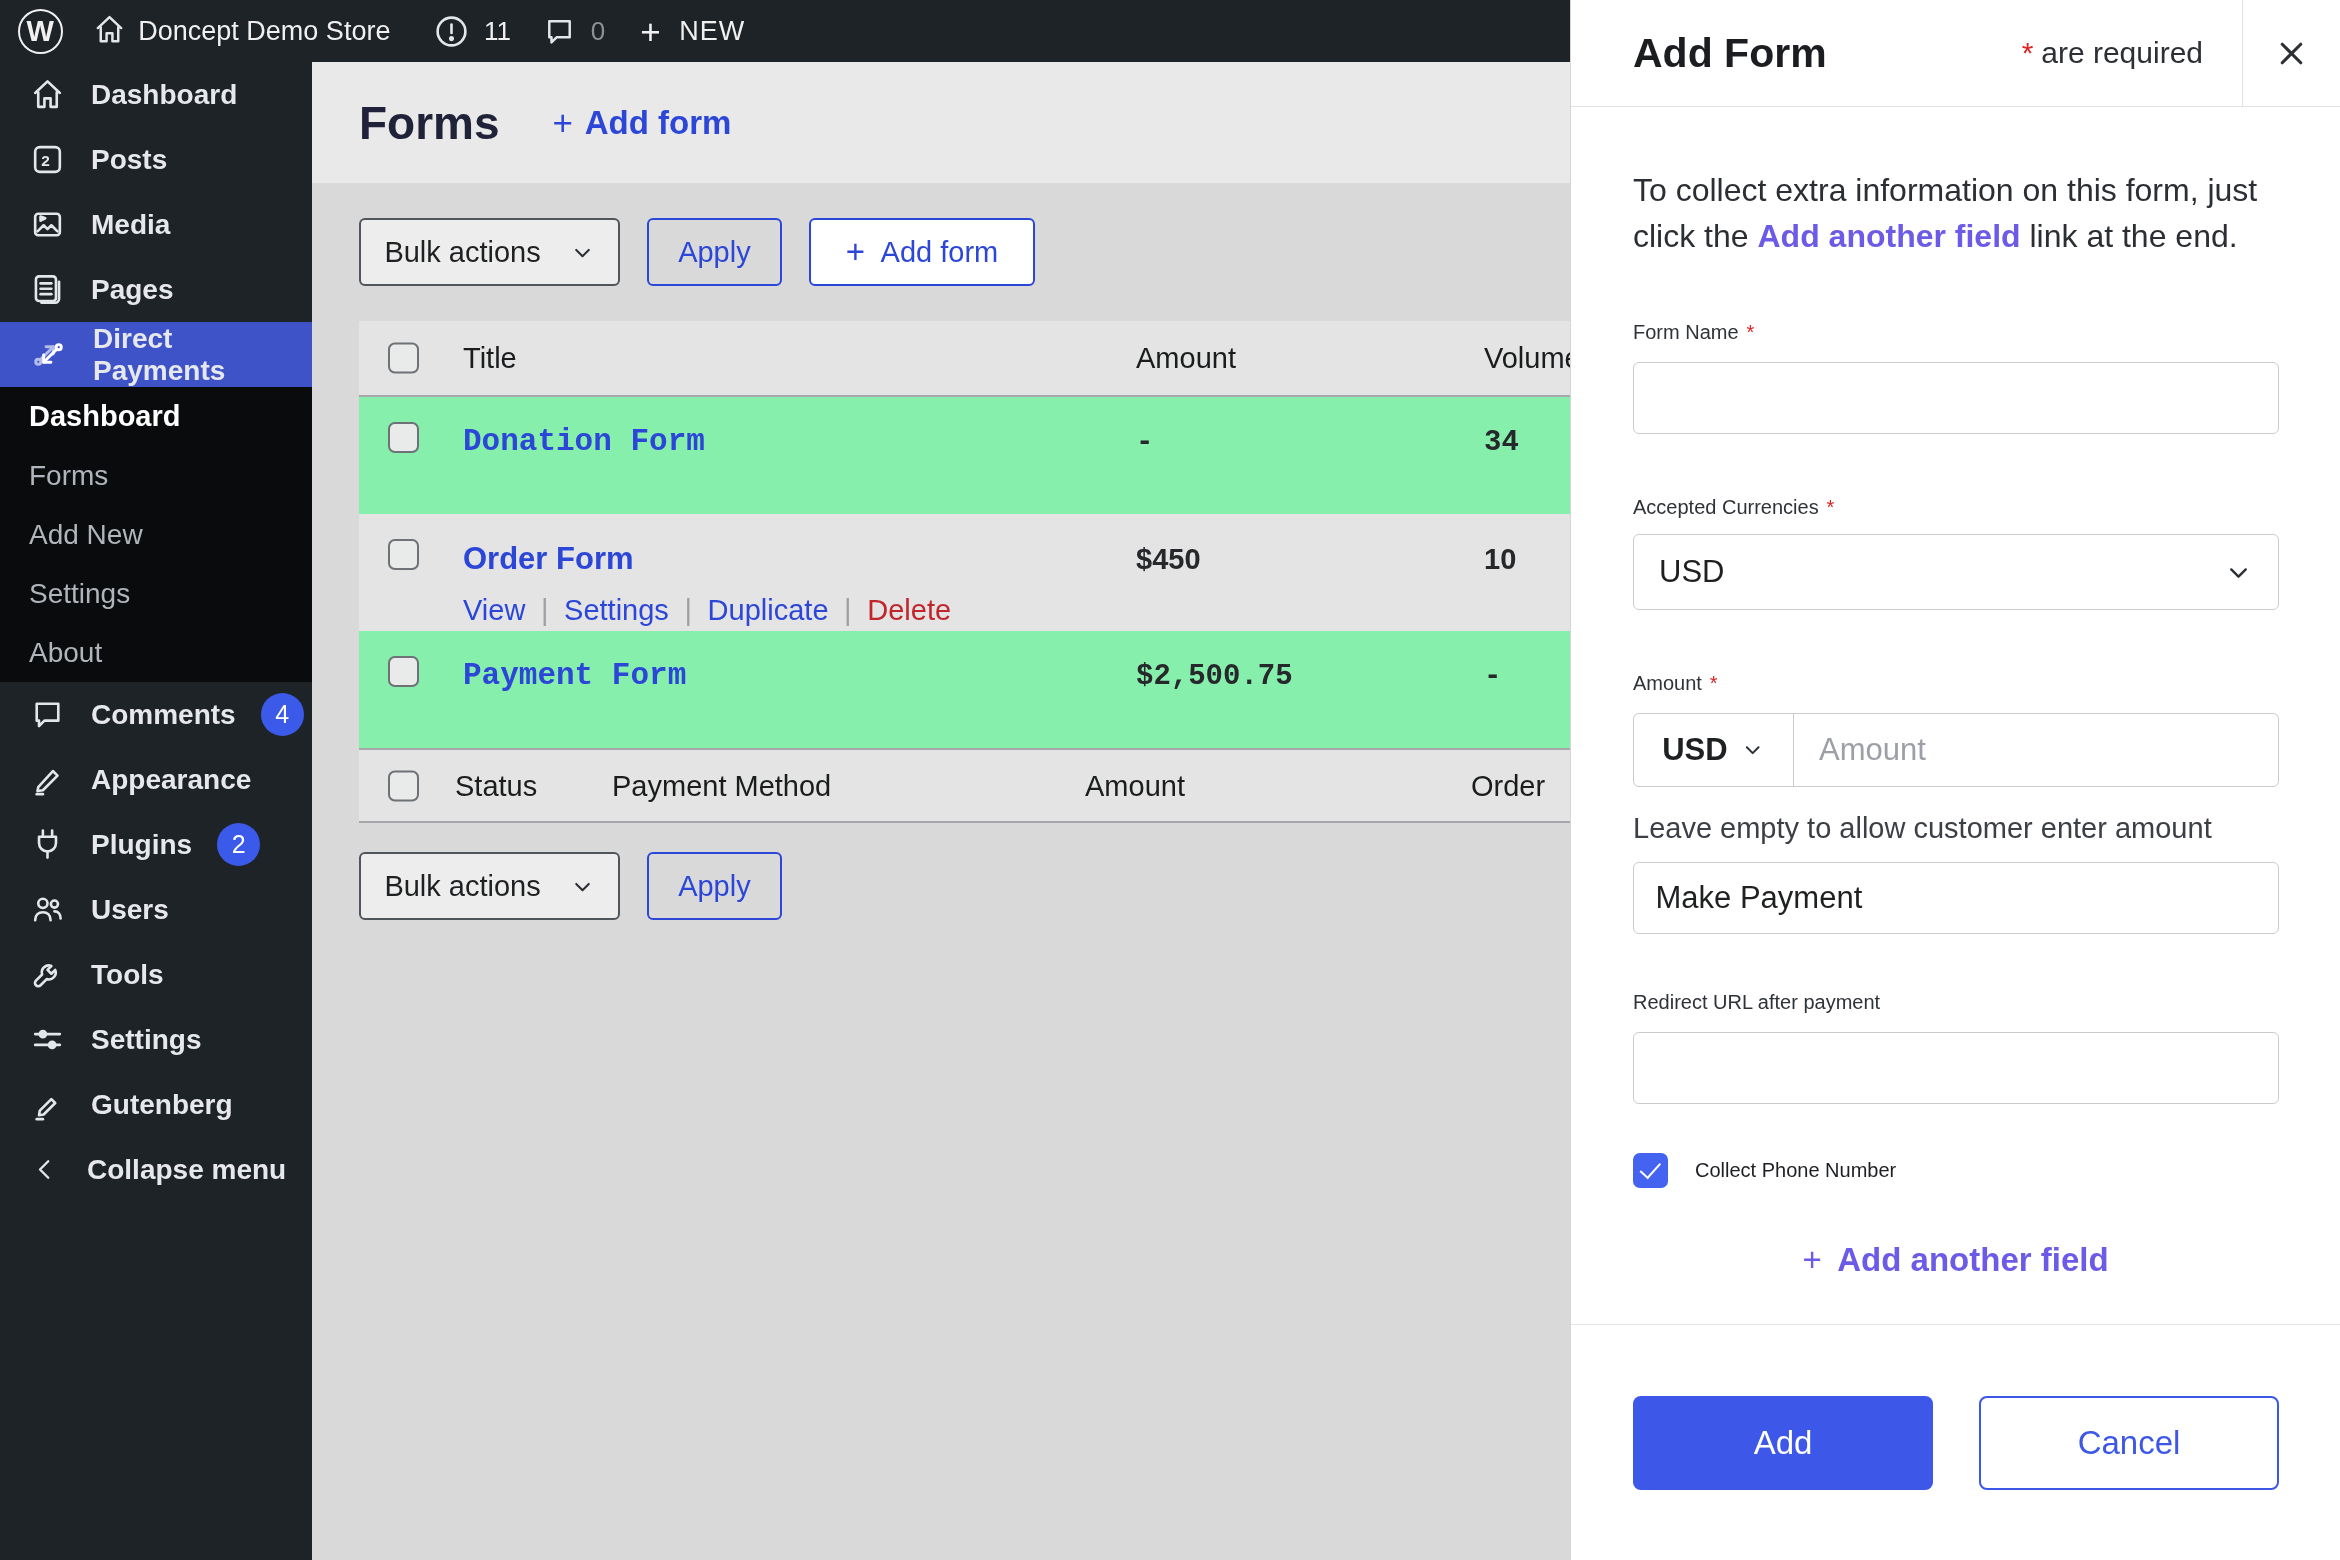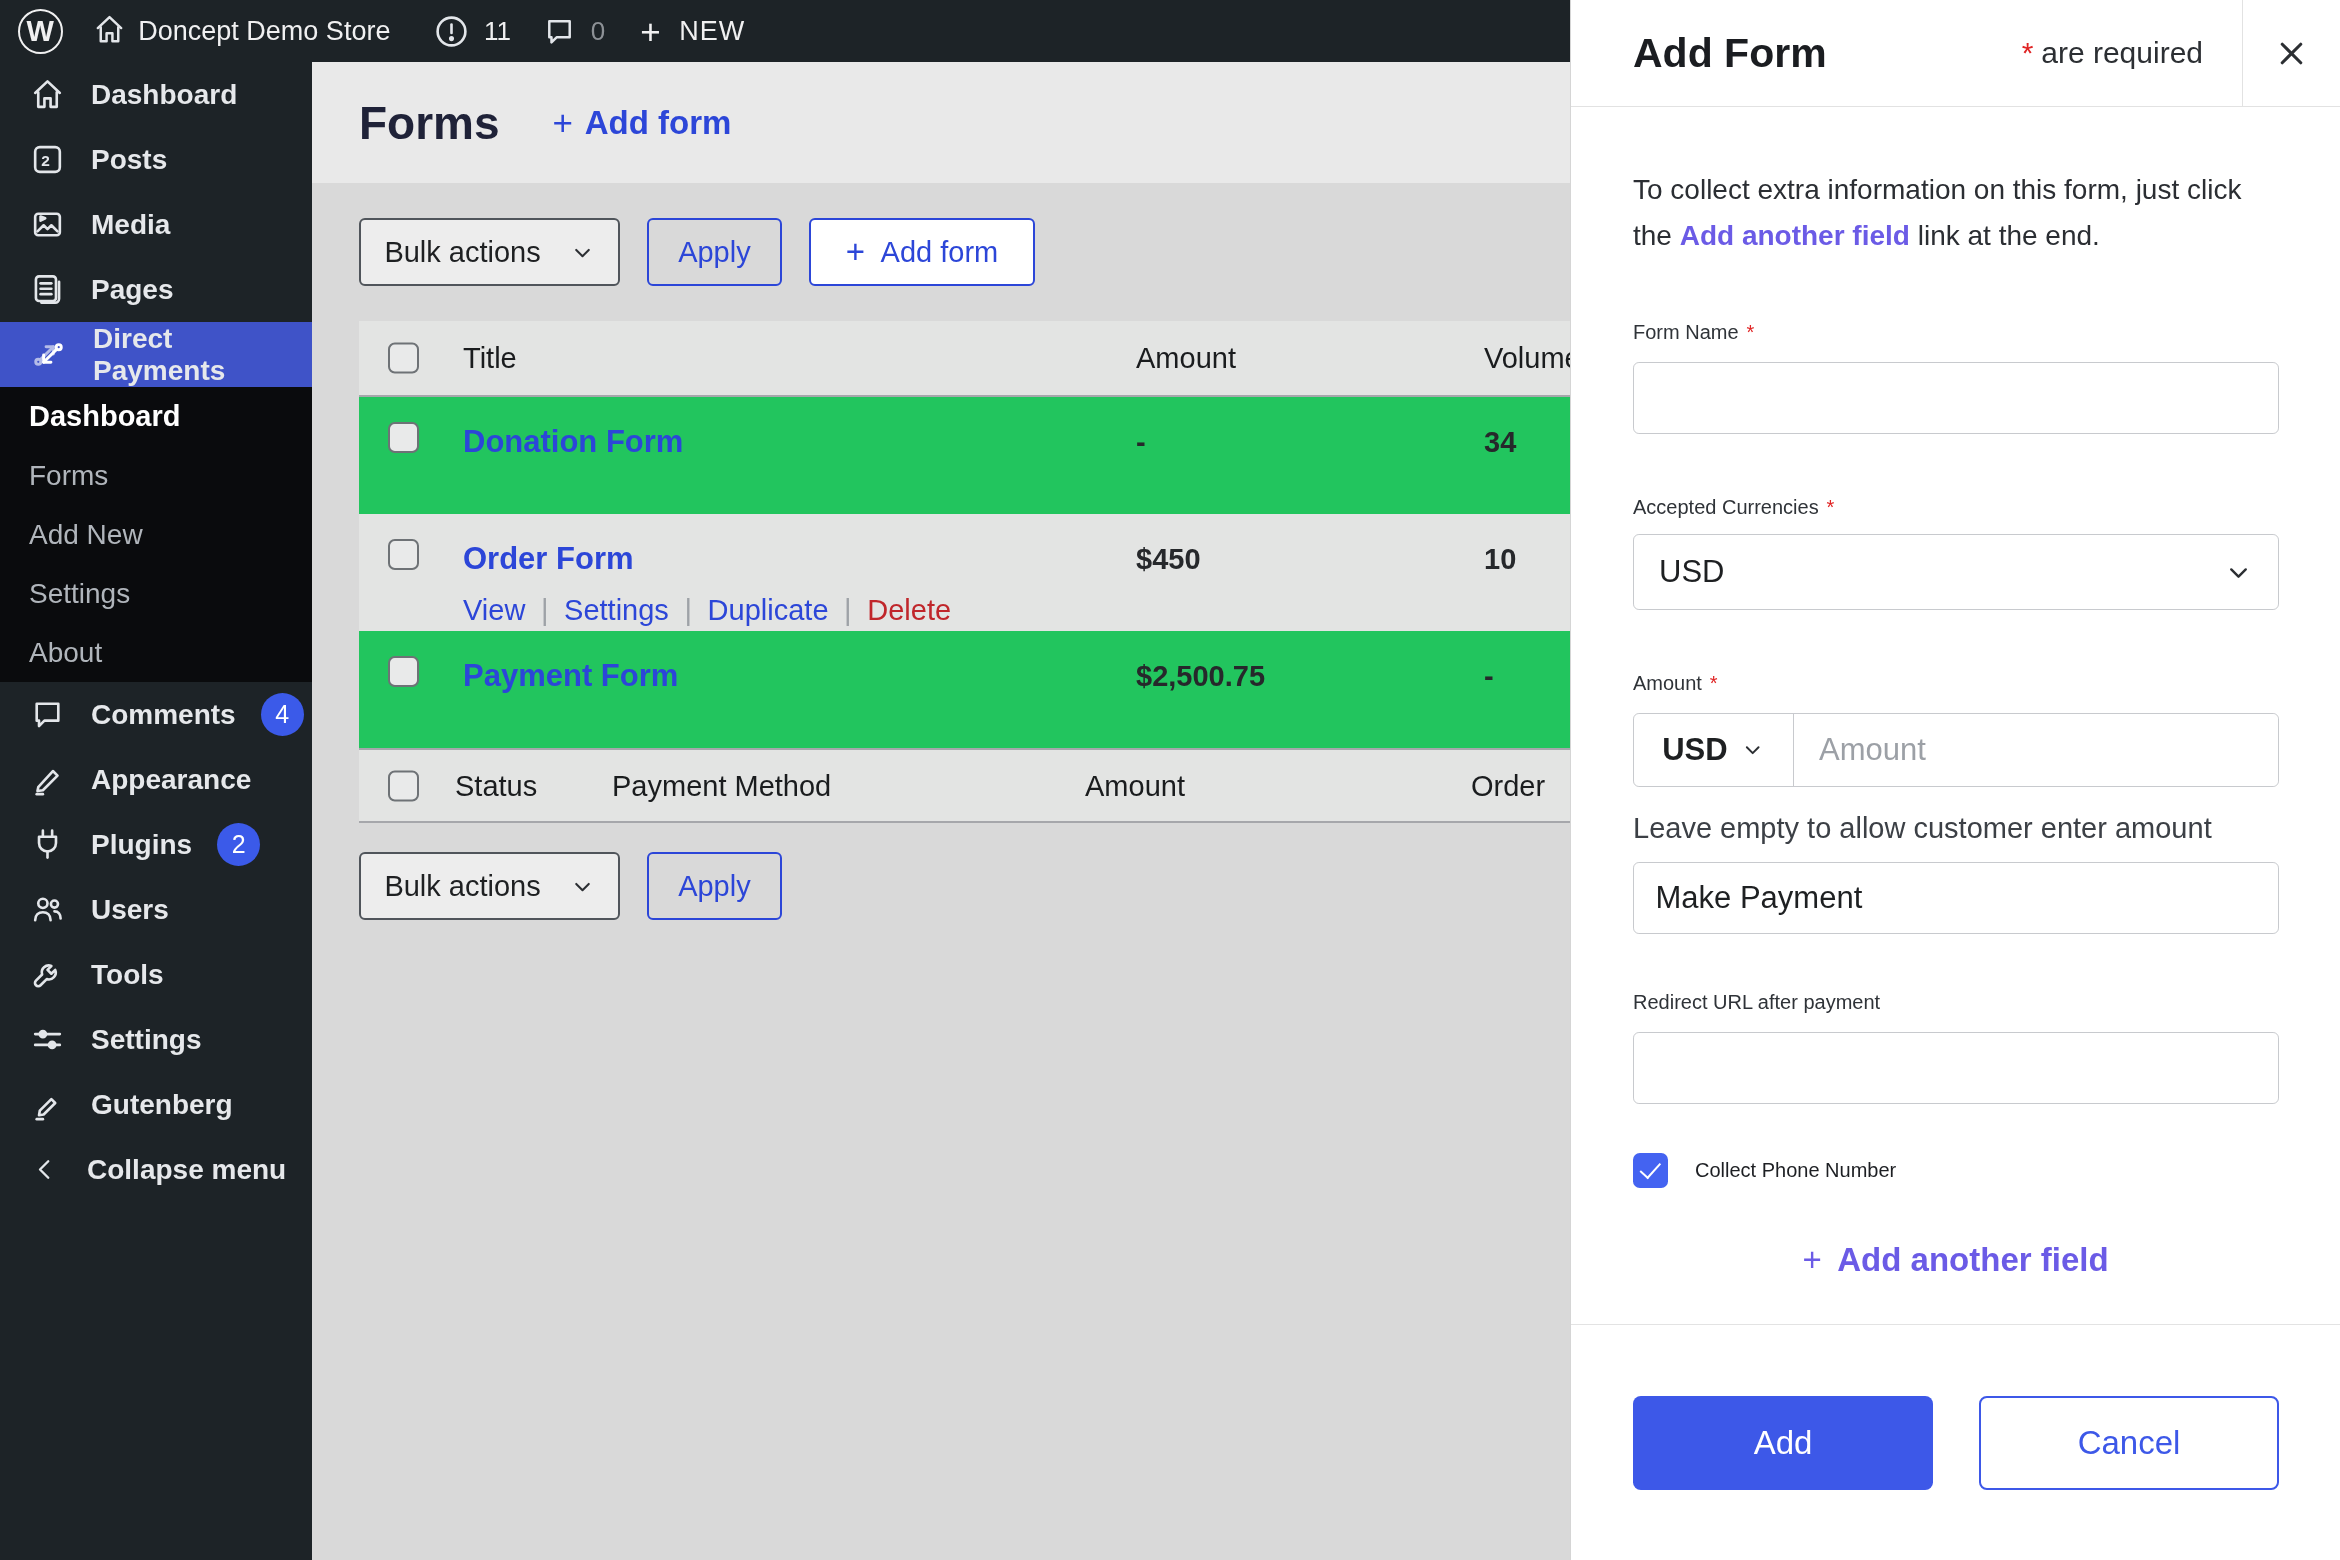--- a/index.html
+++ b/index.html
@@ -89,7 +89,7 @@
   .p-close-wrap { width:98px; height:107px; border-left:1px solid #e2e2e2;
                   display:flex; align-items:center; justify-content:center; cursor:pointer; }
   .p-body { padding:0 62px; }
-  .p-intro { margin-top:60px; font-size:28px; line-height:46px; color:#2b2e33; }
+  .p-intro { margin-top:60px; font-size:32px; line-height:46px; color:#2b2e33; }
   .p-intro .purple { color:#6b5be6; font-weight:700; }
   .f-label { margin-top:62px; font-size:20px; color:#2f3338; }
   .f-label .star { color:#e02424; margin-left:7.8px; }

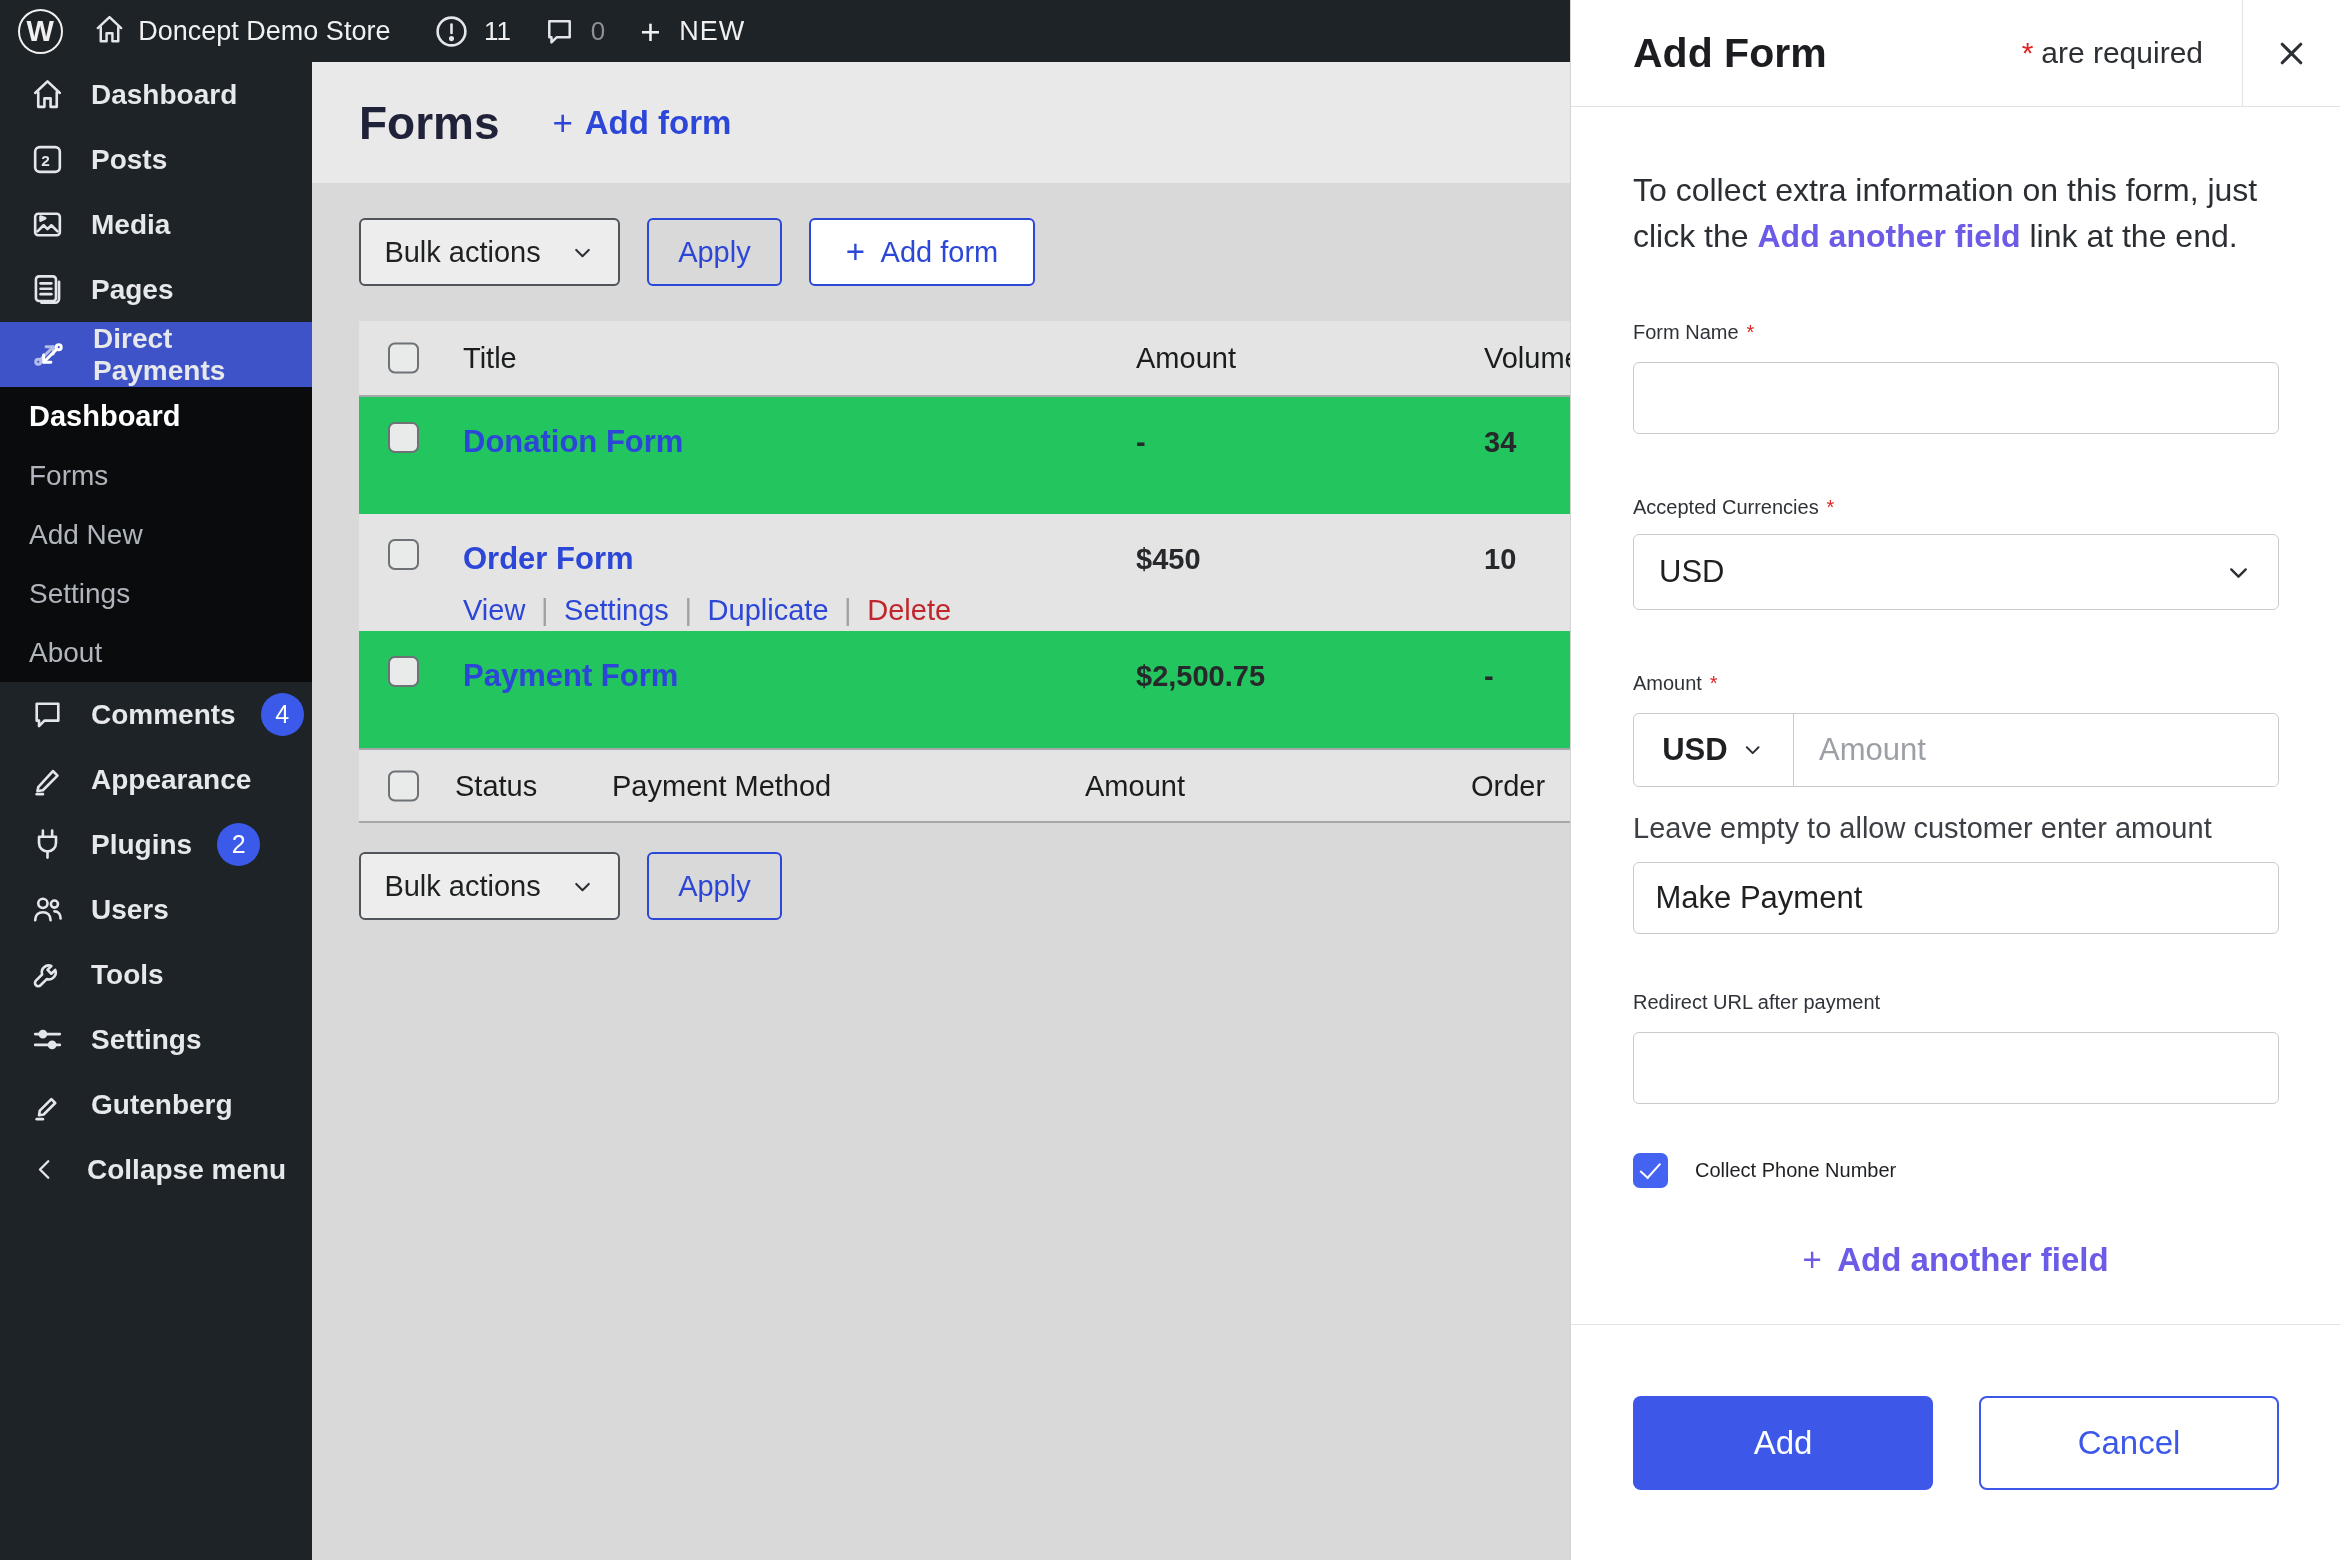--- a/index.html
+++ b/index.html
@@ -55,7 +55,7 @@
   .t-header { height:76px; background:#e3e4e3; border-bottom:2px solid #a6a7ab;
               position:relative; font-size:29px; color:#1a1c1e; }
   .t-row { height:117px; position:relative; }
-  .t-row.dark { background:#22c55e; }
+  .t-row.dark { background:#86efac;font-family:Liberation Mono, monospace; }
   .t-row.light { background:#e3e4e3; }
   .t-footer { height:75px; background:#e3e4e3; border-top:2px solid #a6a7ab; border-bottom:2px solid #a6a7ab;
               position:relative; font-size:29px; color:#1a1c1e; }

